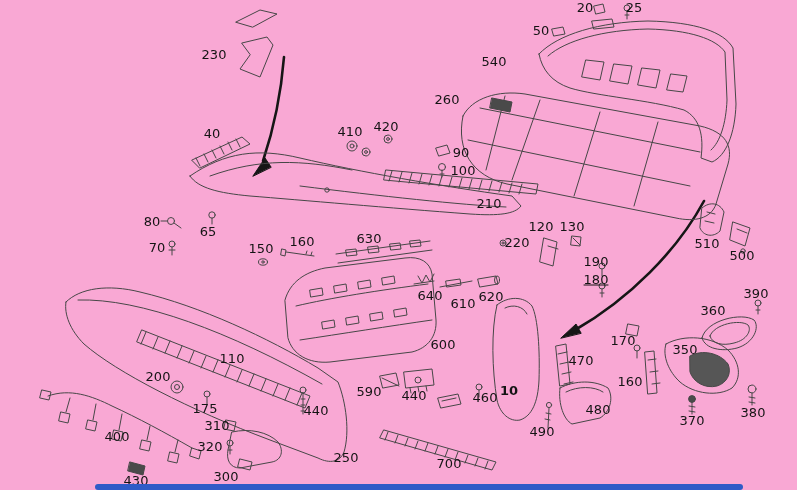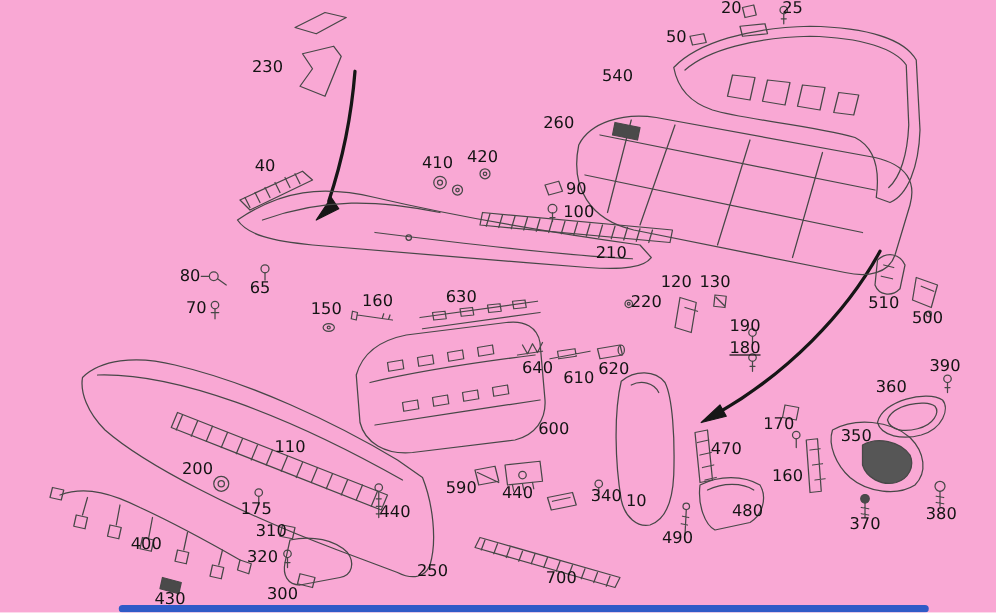--- a/index.html
+++ b/index.html
@@ -256,7 +256,7 @@
       <span class="part-label" style="left: 630px; top: 381px; color: rgb(20, 20, 20);">160</span>
       <span class="part-label" style="left: 369px; top: 391px; color: rgb(20, 20, 20);">590</span>
       <span class="part-label" style="left: 414px; top: 395px; color: rgb(20, 20, 20);">440</span>
-      <span class="part-label" style="left: 485px; top: 397px; color: rgb(20, 20, 20);">340</span>
+      <span class="part-label" style="left: 485px; top: 397px; color: rgb(20, 20, 20);">460</span>
       <span class="part-label" style="left: 509px; top: 401px; color: rgb(20, 20, 20);">10</span>
       <span class="part-label" style="left: 205px; top: 408px; color: rgb(20, 20, 20);">175</span>
       <span class="part-label" style="left: 598px; top: 409px; color: rgb(20, 20, 20);">480</span>

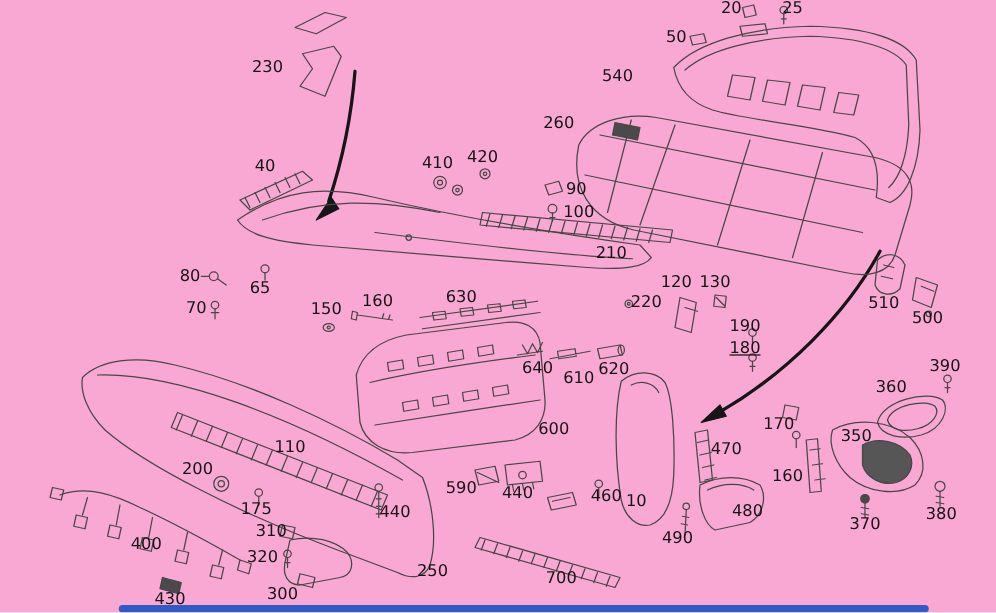--- a/index.html
+++ b/index.html
@@ -257,7 +257,7 @@
       <span class="part-label" style="left: 369px; top: 391px; color: rgb(20, 20, 20);">590</span>
       <span class="part-label" style="left: 414px; top: 395px; color: rgb(20, 20, 20);">440</span>
       <span class="part-label" style="left: 485px; top: 397px; color: rgb(20, 20, 20);">460</span>
-      <span class="part-label" style="left: 509px; top: 401px; color: rgb(20, 20, 20);">10</span>
+      <span class="part-label" style="left: 509px; top: 390px; color: rgb(20, 20, 20); font-weight: bold;">10</span>
       <span class="part-label" style="left: 205px; top: 408px; color: rgb(20, 20, 20);">175</span>
       <span class="part-label" style="left: 598px; top: 409px; color: rgb(20, 20, 20);">480</span>
       <span class="part-label" style="left: 316px; top: 410px; color: rgb(20, 20, 20);">440</span>

